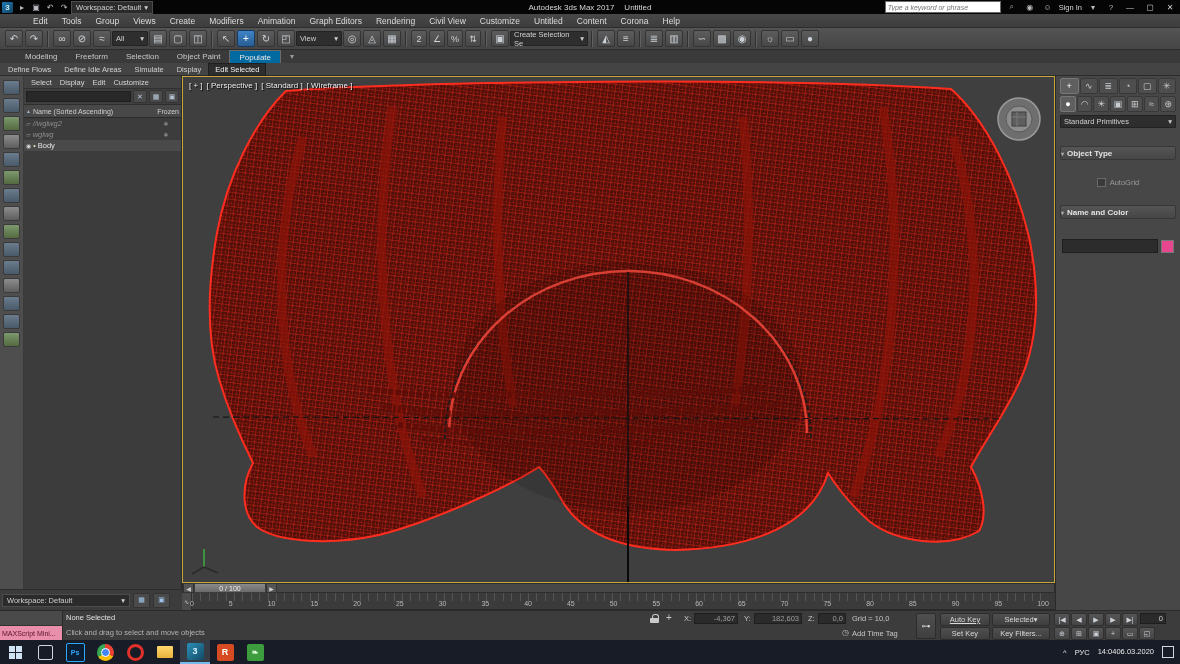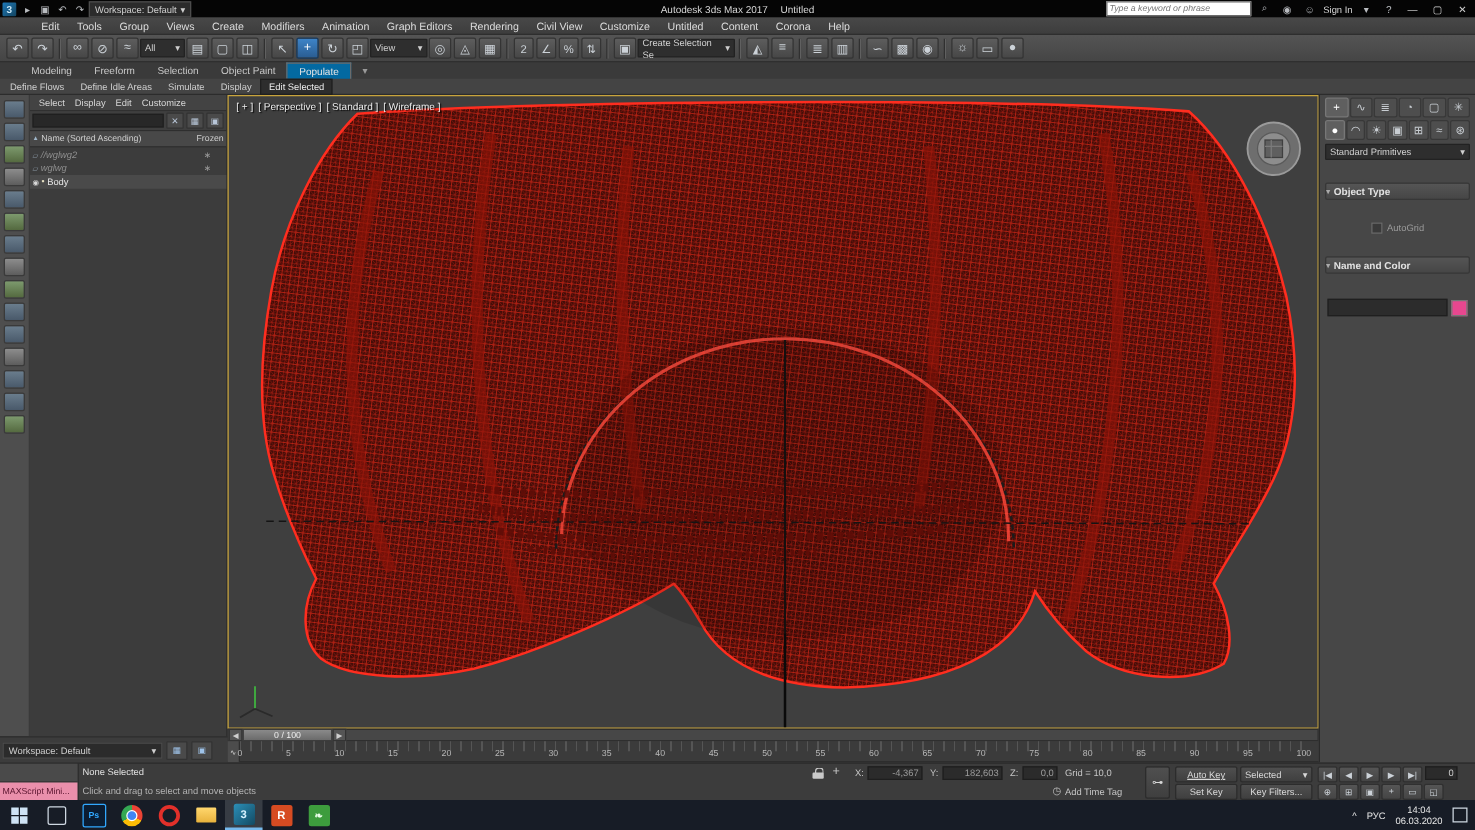--- a/index.html
+++ b/index.html
@@ -462,7 +462,7 @@
 
     <span class="abs kbtn" style="left:916px;top:2px;width:20px;height:26px;font-size:9px;">⊶</span>
     <span class="abs kbtn" style="left:940px;top:2px;width:50px;text-decoration:underline;">Auto Key</span>
-    <span class="abs kbtn" style="left:992px;top:2px;width:58px;justify-content:space-between;padding:0 3px;">
+    <span class="abs kbtn" style="left:992px;top:2px;width:58px;padding:0 3px;">
       <span>Selected</span>
       <span>▾</span>
     </span>

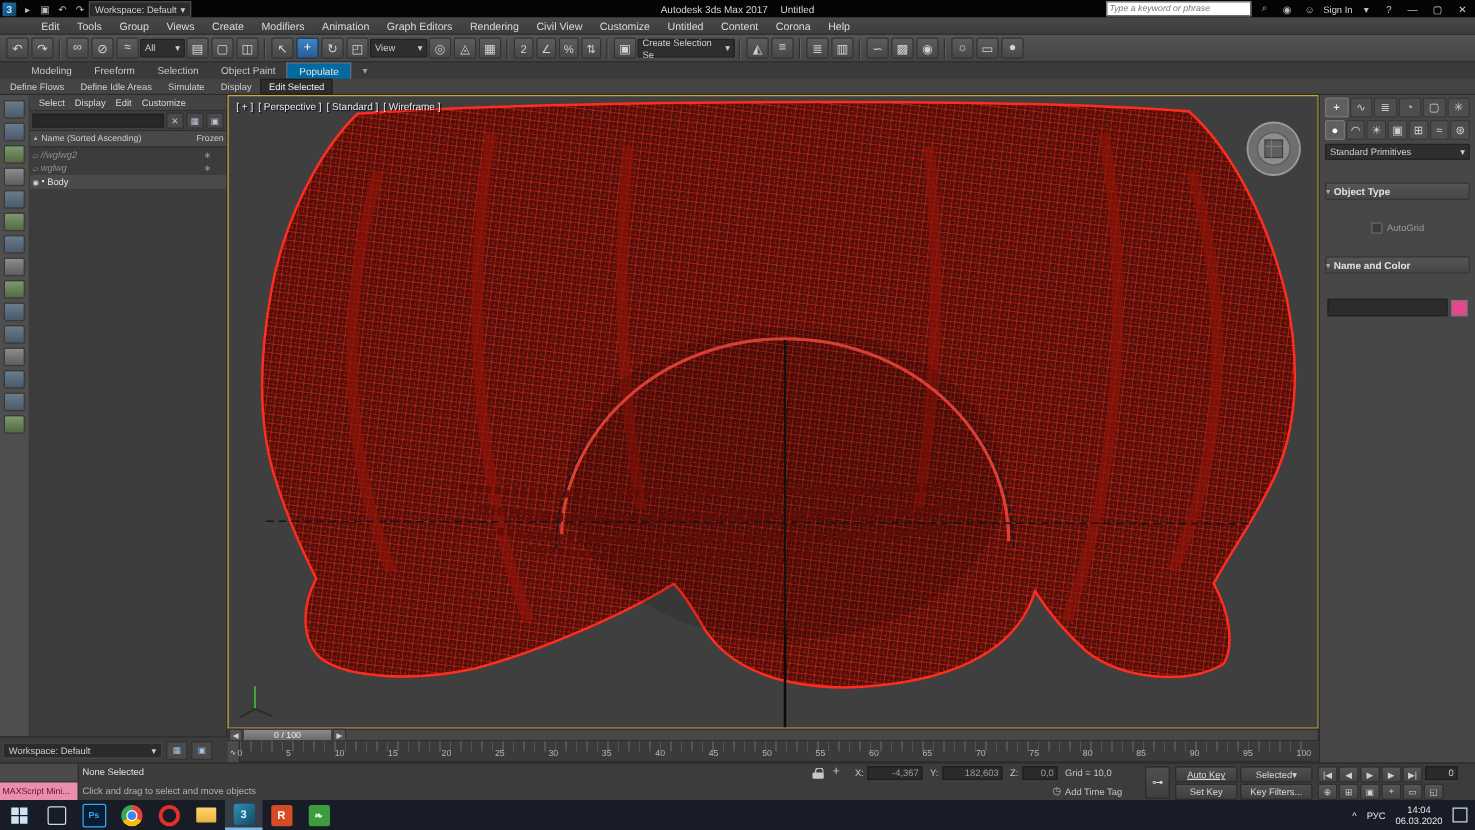--- a/index.html
+++ b/index.html
@@ -100,7 +100,7 @@
   .appic{width:17px;height:17px;border-radius:2px;display:flex;align-items:center;justify-content:center;font-size:9px;font-weight:bold;}
   .tk-active{background:rgba(255,255,255,.14);border-bottom:2px solid #76b9ed;box-sizing:border-box;}
   #tray{margin-left:auto;display:flex;align-items:center;gap:8px;padding-right:6px;color:#e8e8e8;font-size:7.5px;}
-  #clock{display:flex;flex-direction:column;align-items:center;line-height:1.25;}
+  #clock{display:flex;flex-direction:row;align-items:center;line-height:1.25;}
 </style>
 </head>
 <body>

